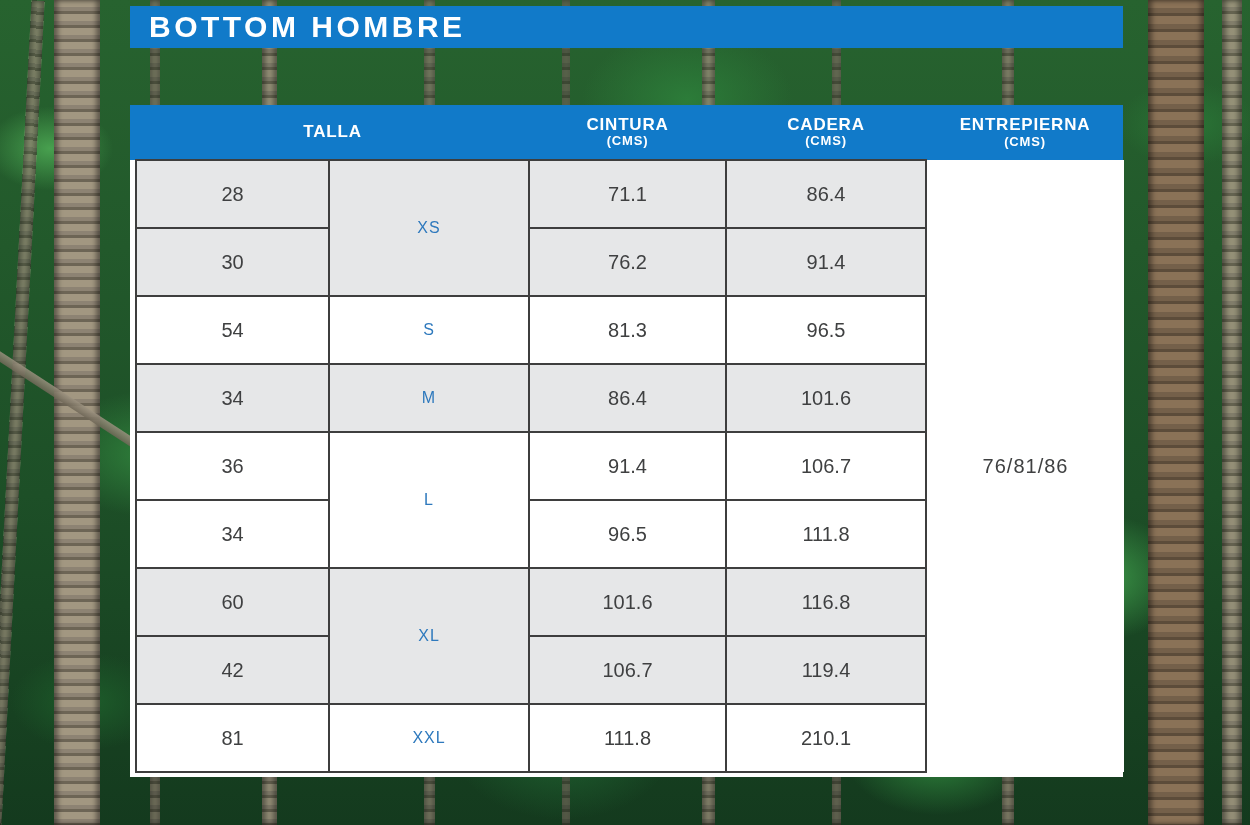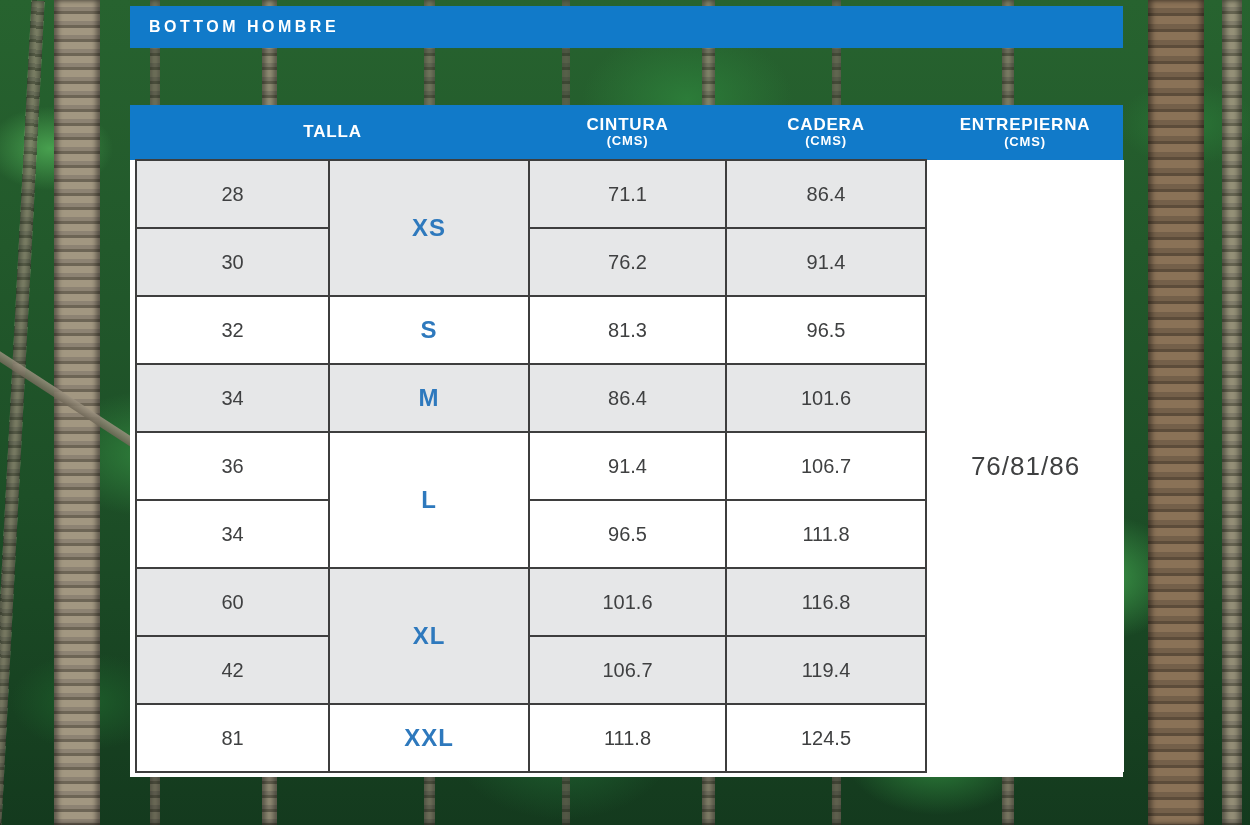--- a/index.html
+++ b/index.html
@@ -51,7 +51,7 @@
   
   .title-bar{position:absolute;left:130px;top:6px;width:993px;height:42px;z-index:2;
     background:var(--blue);display:flex;align-items:center;padding-left:19px;}
-  .title-bar span{color:#fff;font-size:16px;font-weight:600;letter-spacing:3.5px;}
+  .title-bar span{color:#fff;font-size:30px;font-weight:600;letter-spacing:3.5px;}
 
   
   .panel{position:absolute;left:130px;top:105px;width:993px;height:672px;z-index:2;

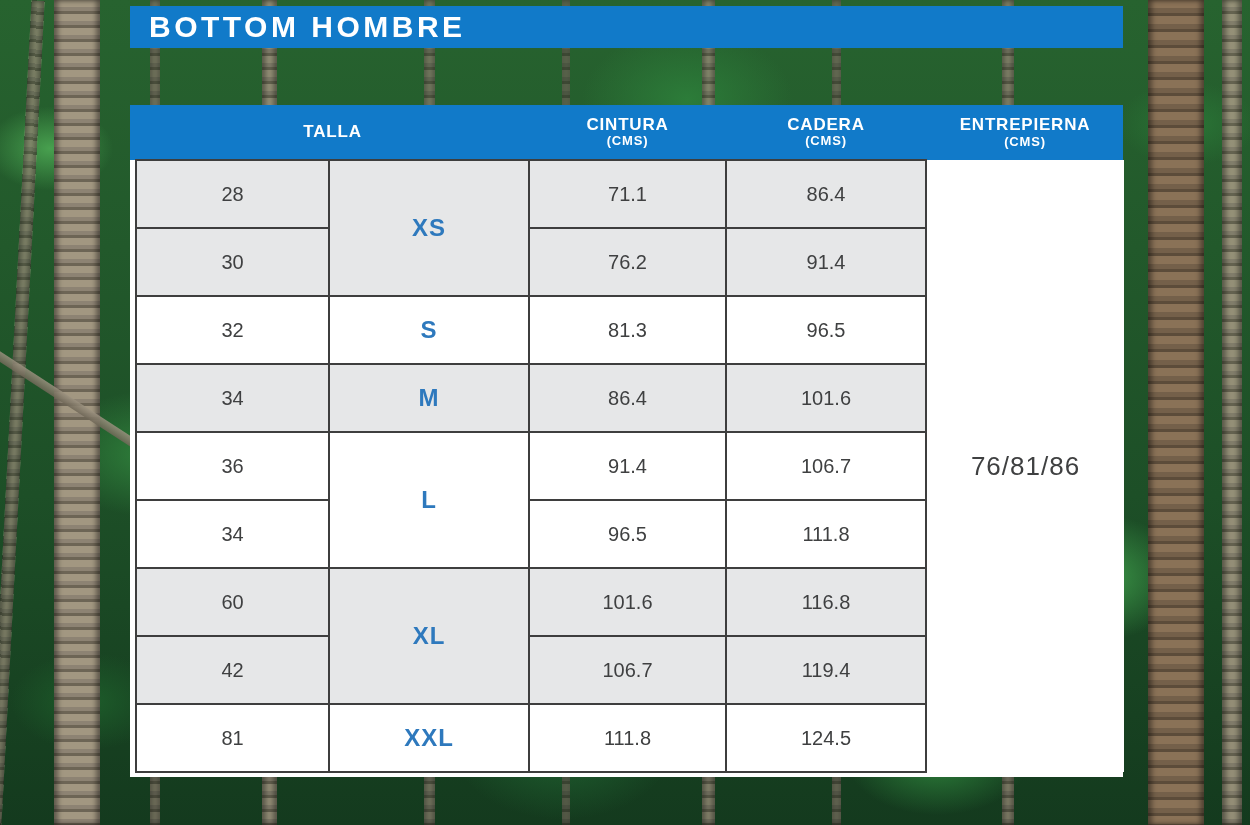--- a/index.html
+++ b/index.html
@@ -65,7 +65,7 @@
   thead .h-unit{font-size:13px;letter-spacing:.8px;}
   tbody td{height:68px;text-align:center;vertical-align:middle;
     border:2px solid var(--grid);font-size:20px;color:var(--text_dark);}
-  tbody td.size{font-size:24px;font-weight:bold;color:var(--size_blue);letter-spacing:1px;}
+  tbody td.size{font-size:16px;font-weight:normal;color:var(--size_blue);letter-spacing:1px;}
   tbody tr.g td{background:var(--row_gray);}
   tbody tr.w td{background:var(--row_white);}
   tbody td.entre{background:#fff !important;border-top:none;border-right:none;border-bottom:none;

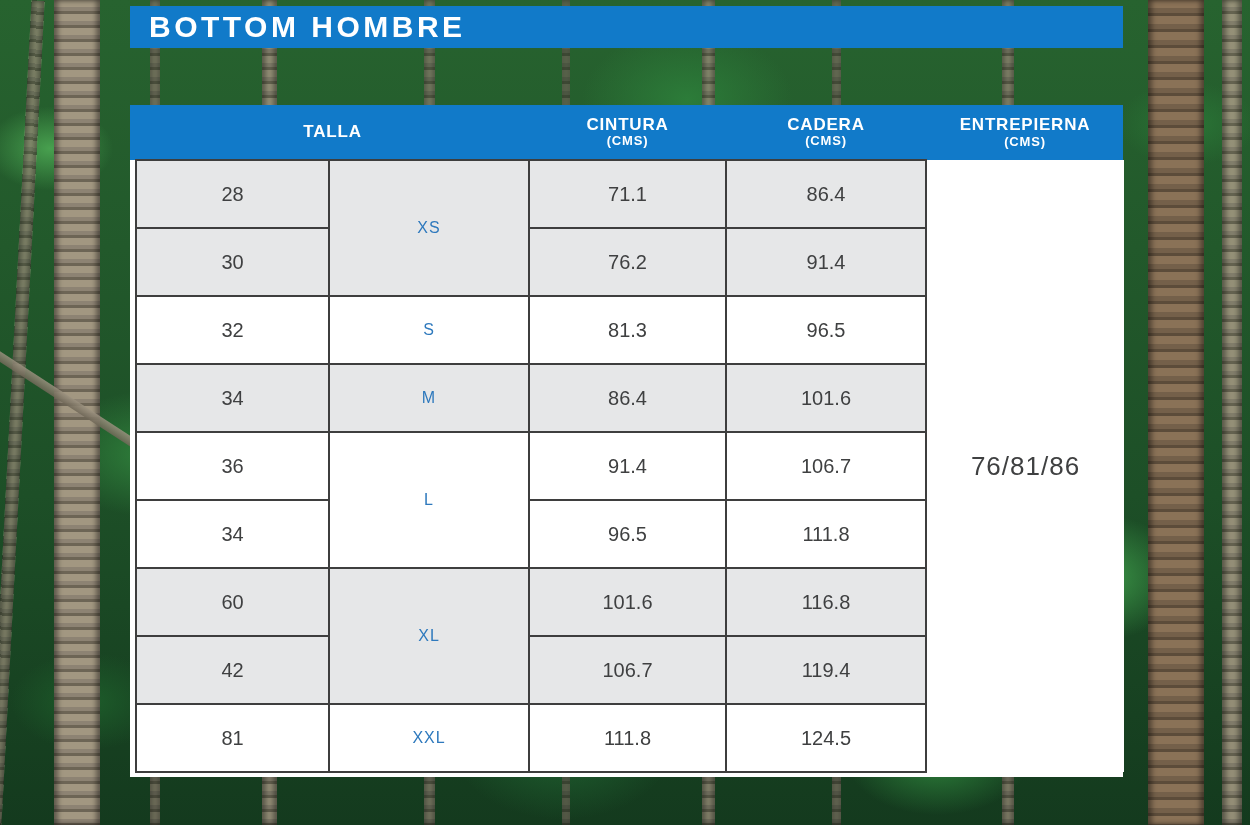--- a/index.html
+++ b/index.html
@@ -136,7 +136,7 @@
         <td>91.4</td>
       </tr>
       <tr class="w">
-        <td>32</td>
+        <td>54</td>
         <td class="size">S</td>
         <td>81.3</td>
         <td>96.5</td>

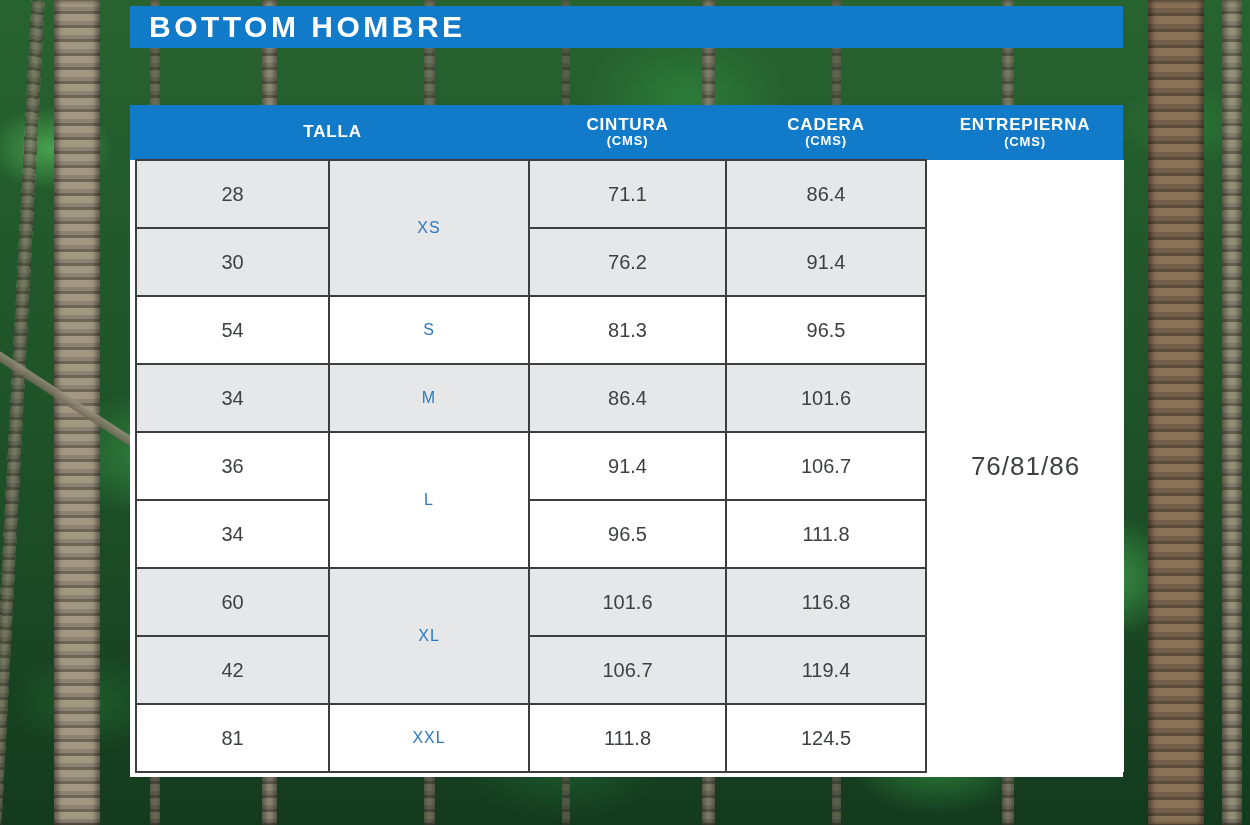--- a/index.html
+++ b/index.html
@@ -69,7 +69,7 @@
   tbody tr.g td{background:var(--row_gray);}
   tbody tr.w td{background:var(--row_white);}
   tbody td.entre{background:#fff !important;border-top:none;border-right:none;border-bottom:none;
-    border-left:2px solid var(--grid);font-size:26px;letter-spacing:1px;}
+    border-left:2px solid var(--grid);font-size:20px;letter-spacing:1px;}
 </style>
 </head>
 <body>

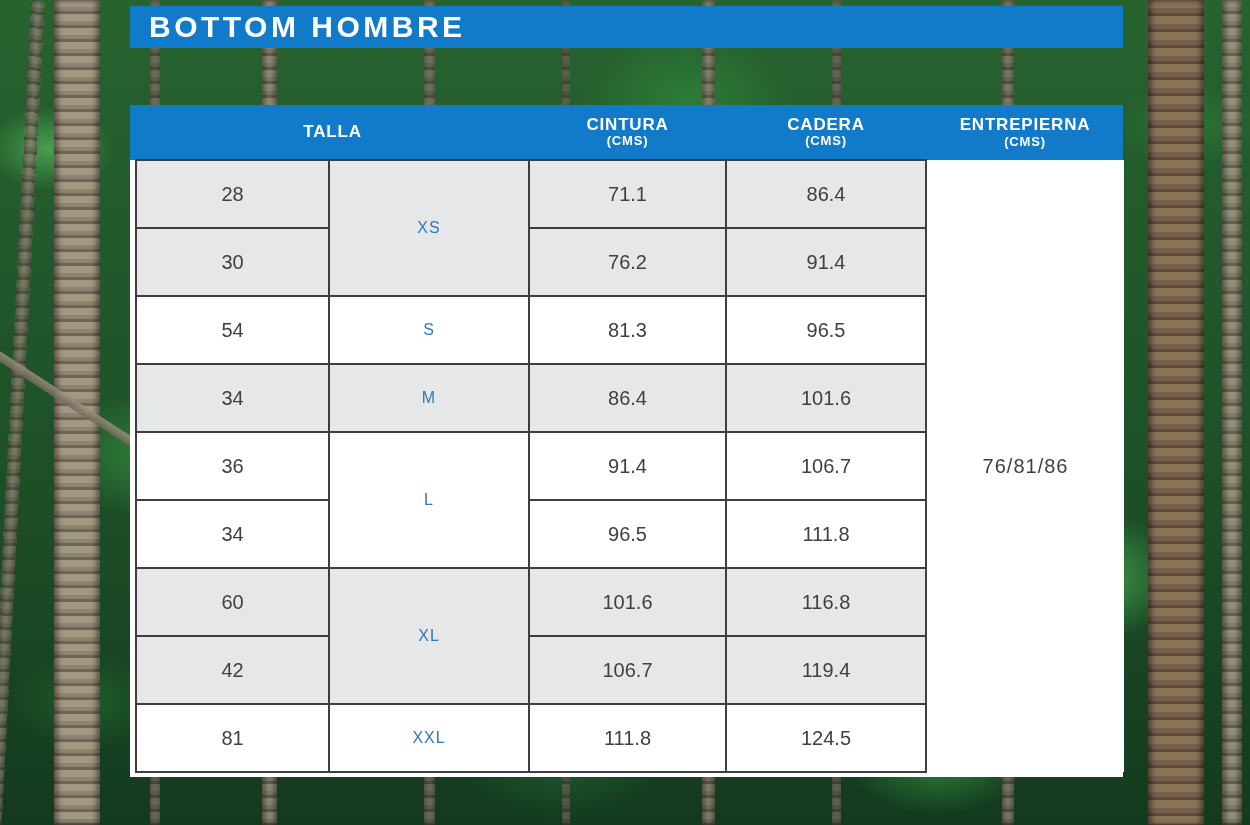--- a/index.html
+++ b/index.html
@@ -173,7 +173,7 @@
         <td>81</td>
         <td class="size">XXL</td>
         <td>111.8</td>
-        <td>124.5</td>
+        <td>210.1</td>
       </tr>
     </tbody>
   </table>

